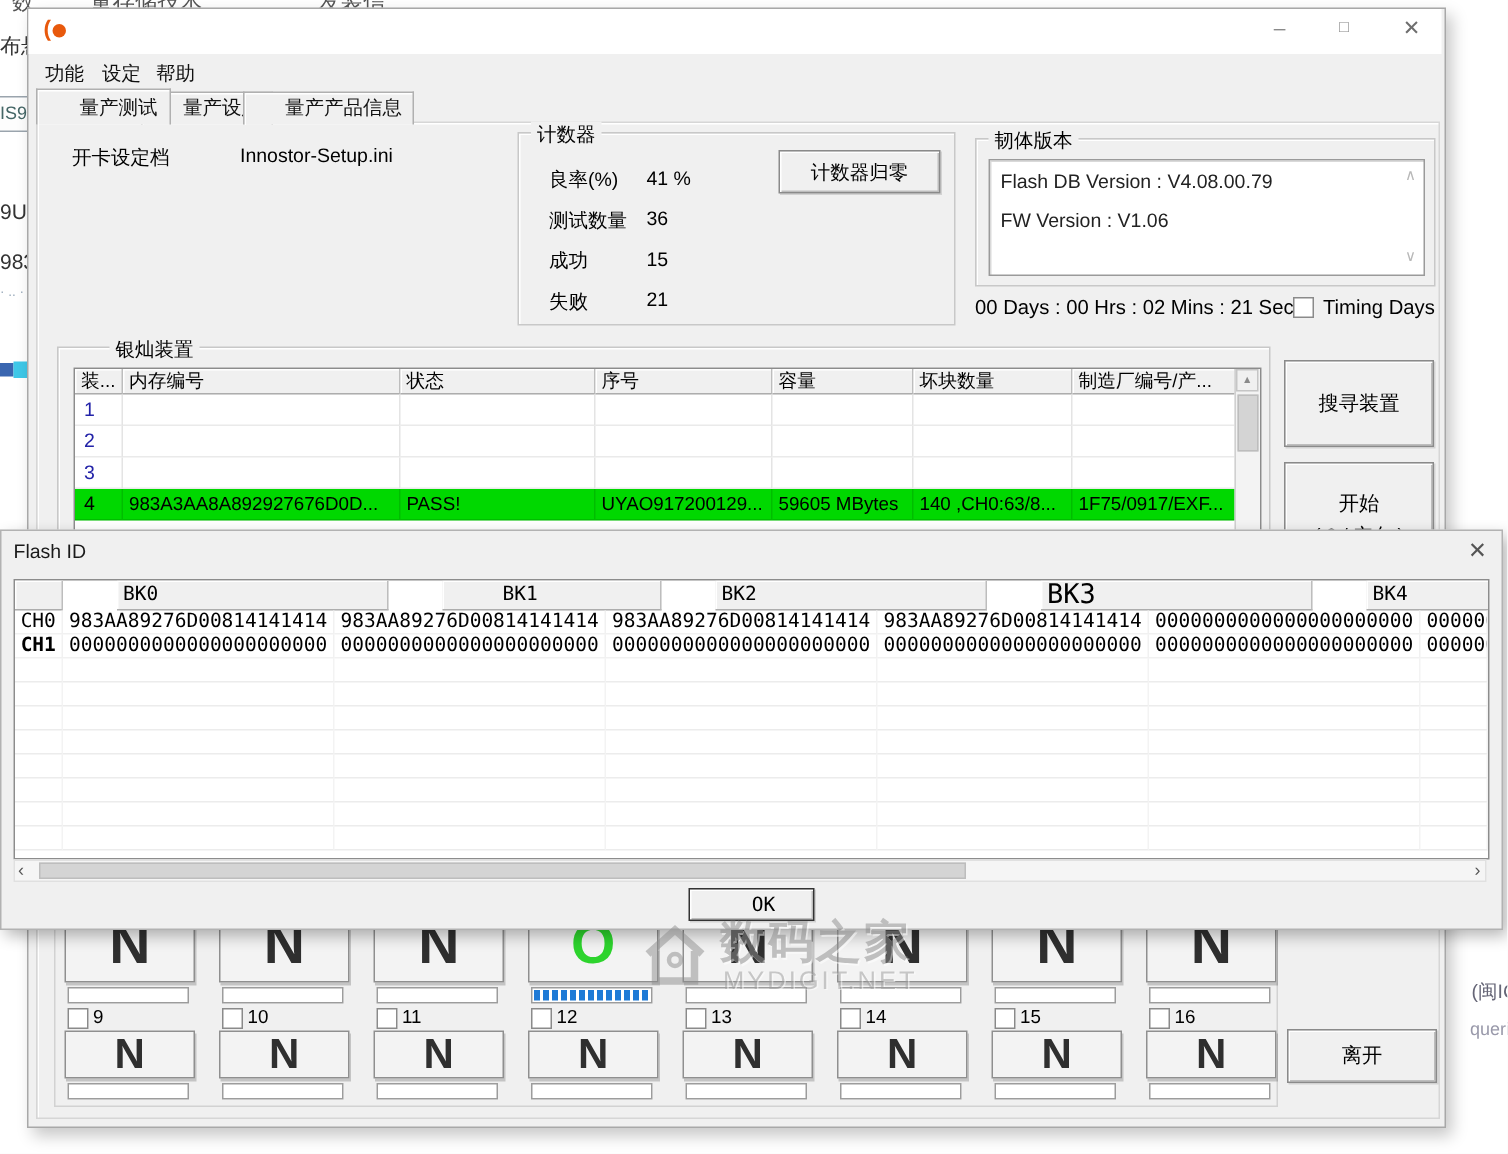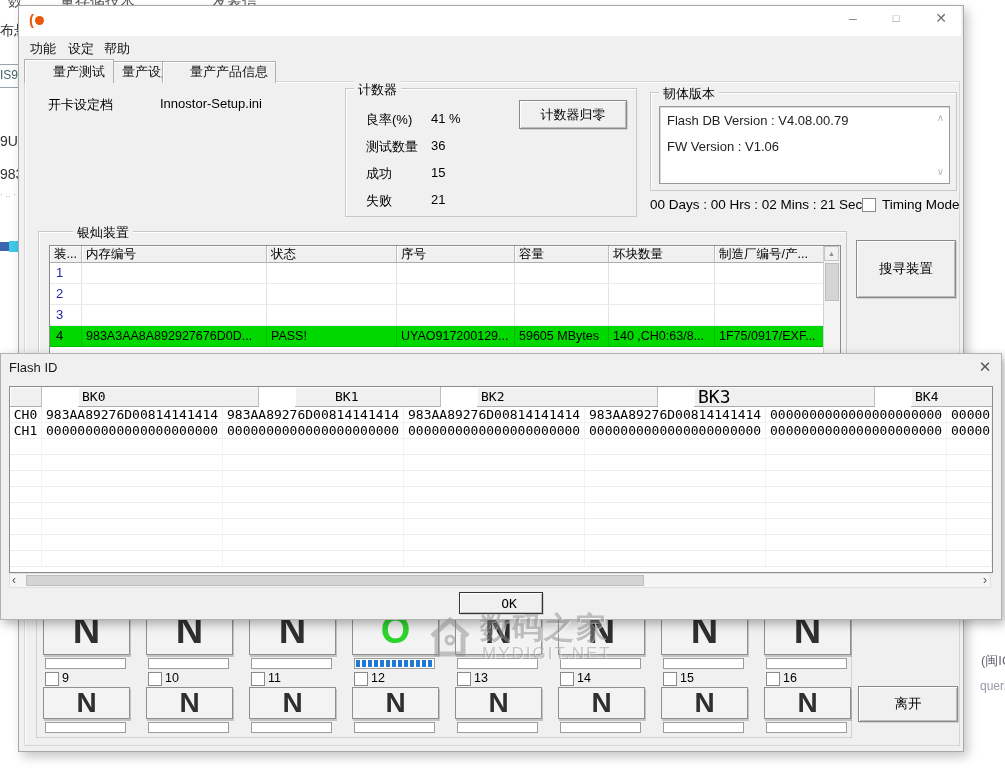--- a/index.html
+++ b/index.html
@@ -135,7 +135,7 @@
 
   <span class="abs" style="left:650px;top:197px;z-index:3;font-size:13.5px;">00 Days : 00 Hrs : 02 Mins : 21 Secs</span>
   <span class="cb" style="left:862px;top:198px;z-index:3;"></span>
-  <span class="abs" style="left:882px;top:197px;z-index:3;font-size:13.5px;">Timing Mode</span>
+  <span class="abs" style="left:882px;top:197px;z-index:3;font-size:13.5px;">Timing Days</span>
 
   <div class="group" style="left:38px;top:231px;width:807px;height:130px;">
     <span class="legend" style="left:34px;">银灿装置</span>

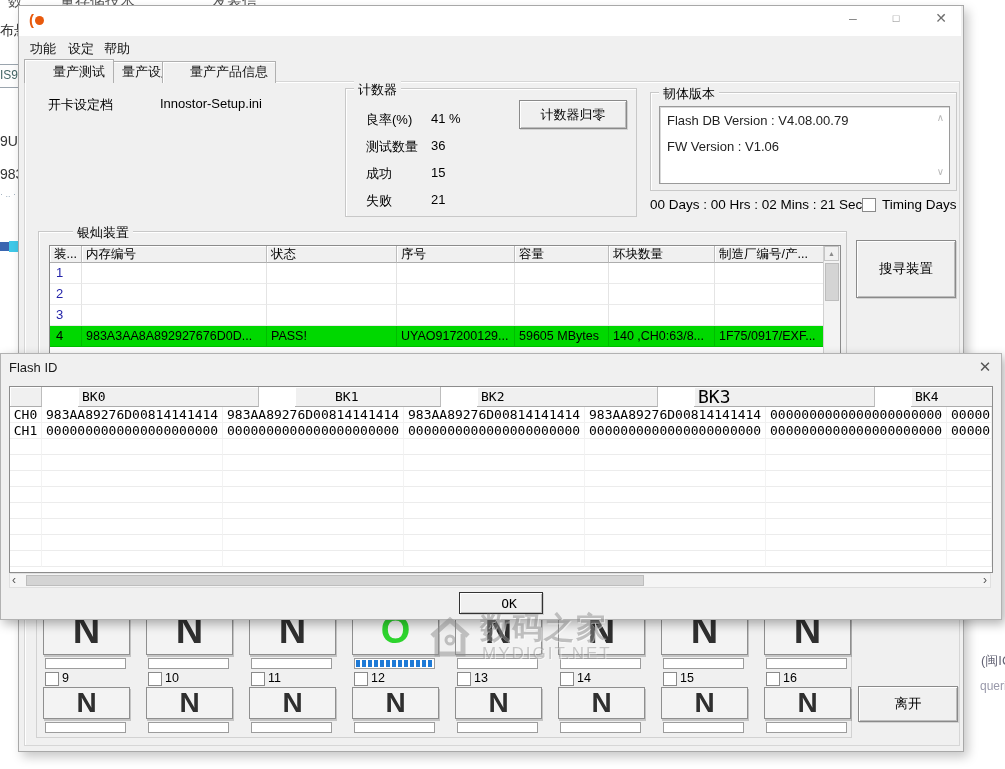--- a/index.html
+++ b/index.html
@@ -193,6 +193,10 @@
   </div>
 
   <button class="btn" style="left:856px;top:240px;width:100px;height:58px;font-size:13.5px;">搜寻装置</button>
+  <button class="btn" style="left:856px;top:308px;width:100px;height:64px;">
+    <div style="margin-top:12px;font-size:13.5px;">开始</div>
+    <div style="margin-top:3px;font-size:13px;">( 0 / 空白 )</div>
+  </button>
 
   <div id="ports" class="abs" style="left:36px;top:600px;width:814px;height:136px;border:1px solid #d2d2d2;z-index:2;">
       <div class="pbox" style="left: 6px; top: 4px; width: 85px; height: 48px; font-size: 38px; line-height: 48px; color: rgb(47, 47, 47);">N</div>

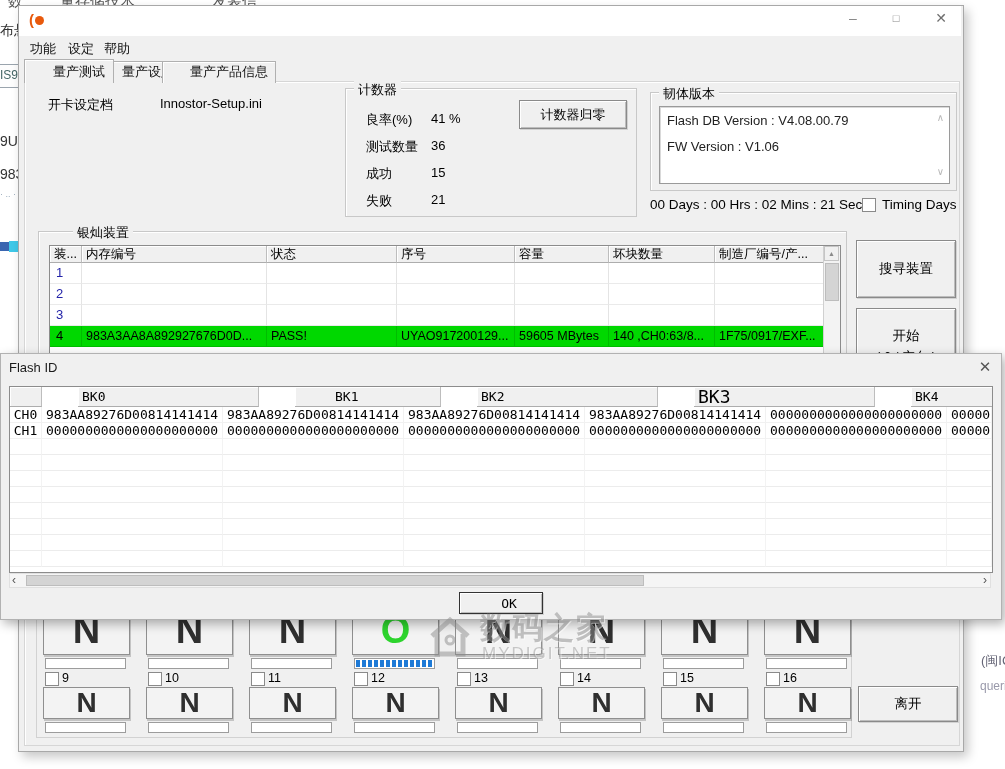--- a/index.html
+++ b/index.html
@@ -288,7 +288,7 @@
           <div class="dcell" style="width: 45px; font-size: 13px; line-height: 15px; border-color: rgb(241, 241, 241);">0000000000000000000000</div>
         </div>
         <div class="trow" style="height: 16px;">
-          <div class="dcell" style="width: 32px; font-size: 13px; line-height: 15px; text-align: center; padding-left: 0px; border-color: rgb(241, 241, 241);">CH1</div>
+          <div class="dcell" style="width: 32px; font-size: 13px; line-height: 15px; text-align: center; padding-left: 0px; border-color: rgb(241, 241, 241); font-weight: bold;">CH1</div>
           <div class="dcell" style="width: 181px; font-size: 13px; line-height: 15px; border-color: rgb(241, 241, 241);">0000000000000000000000</div>
           <div class="dcell" style="width: 181px; font-size: 13px; line-height: 15px; border-color: rgb(241, 241, 241);">0000000000000000000000</div>
           <div class="dcell" style="width: 181px; font-size: 13px; line-height: 15px; border-color: rgb(241, 241, 241);">0000000000000000000000</div>

